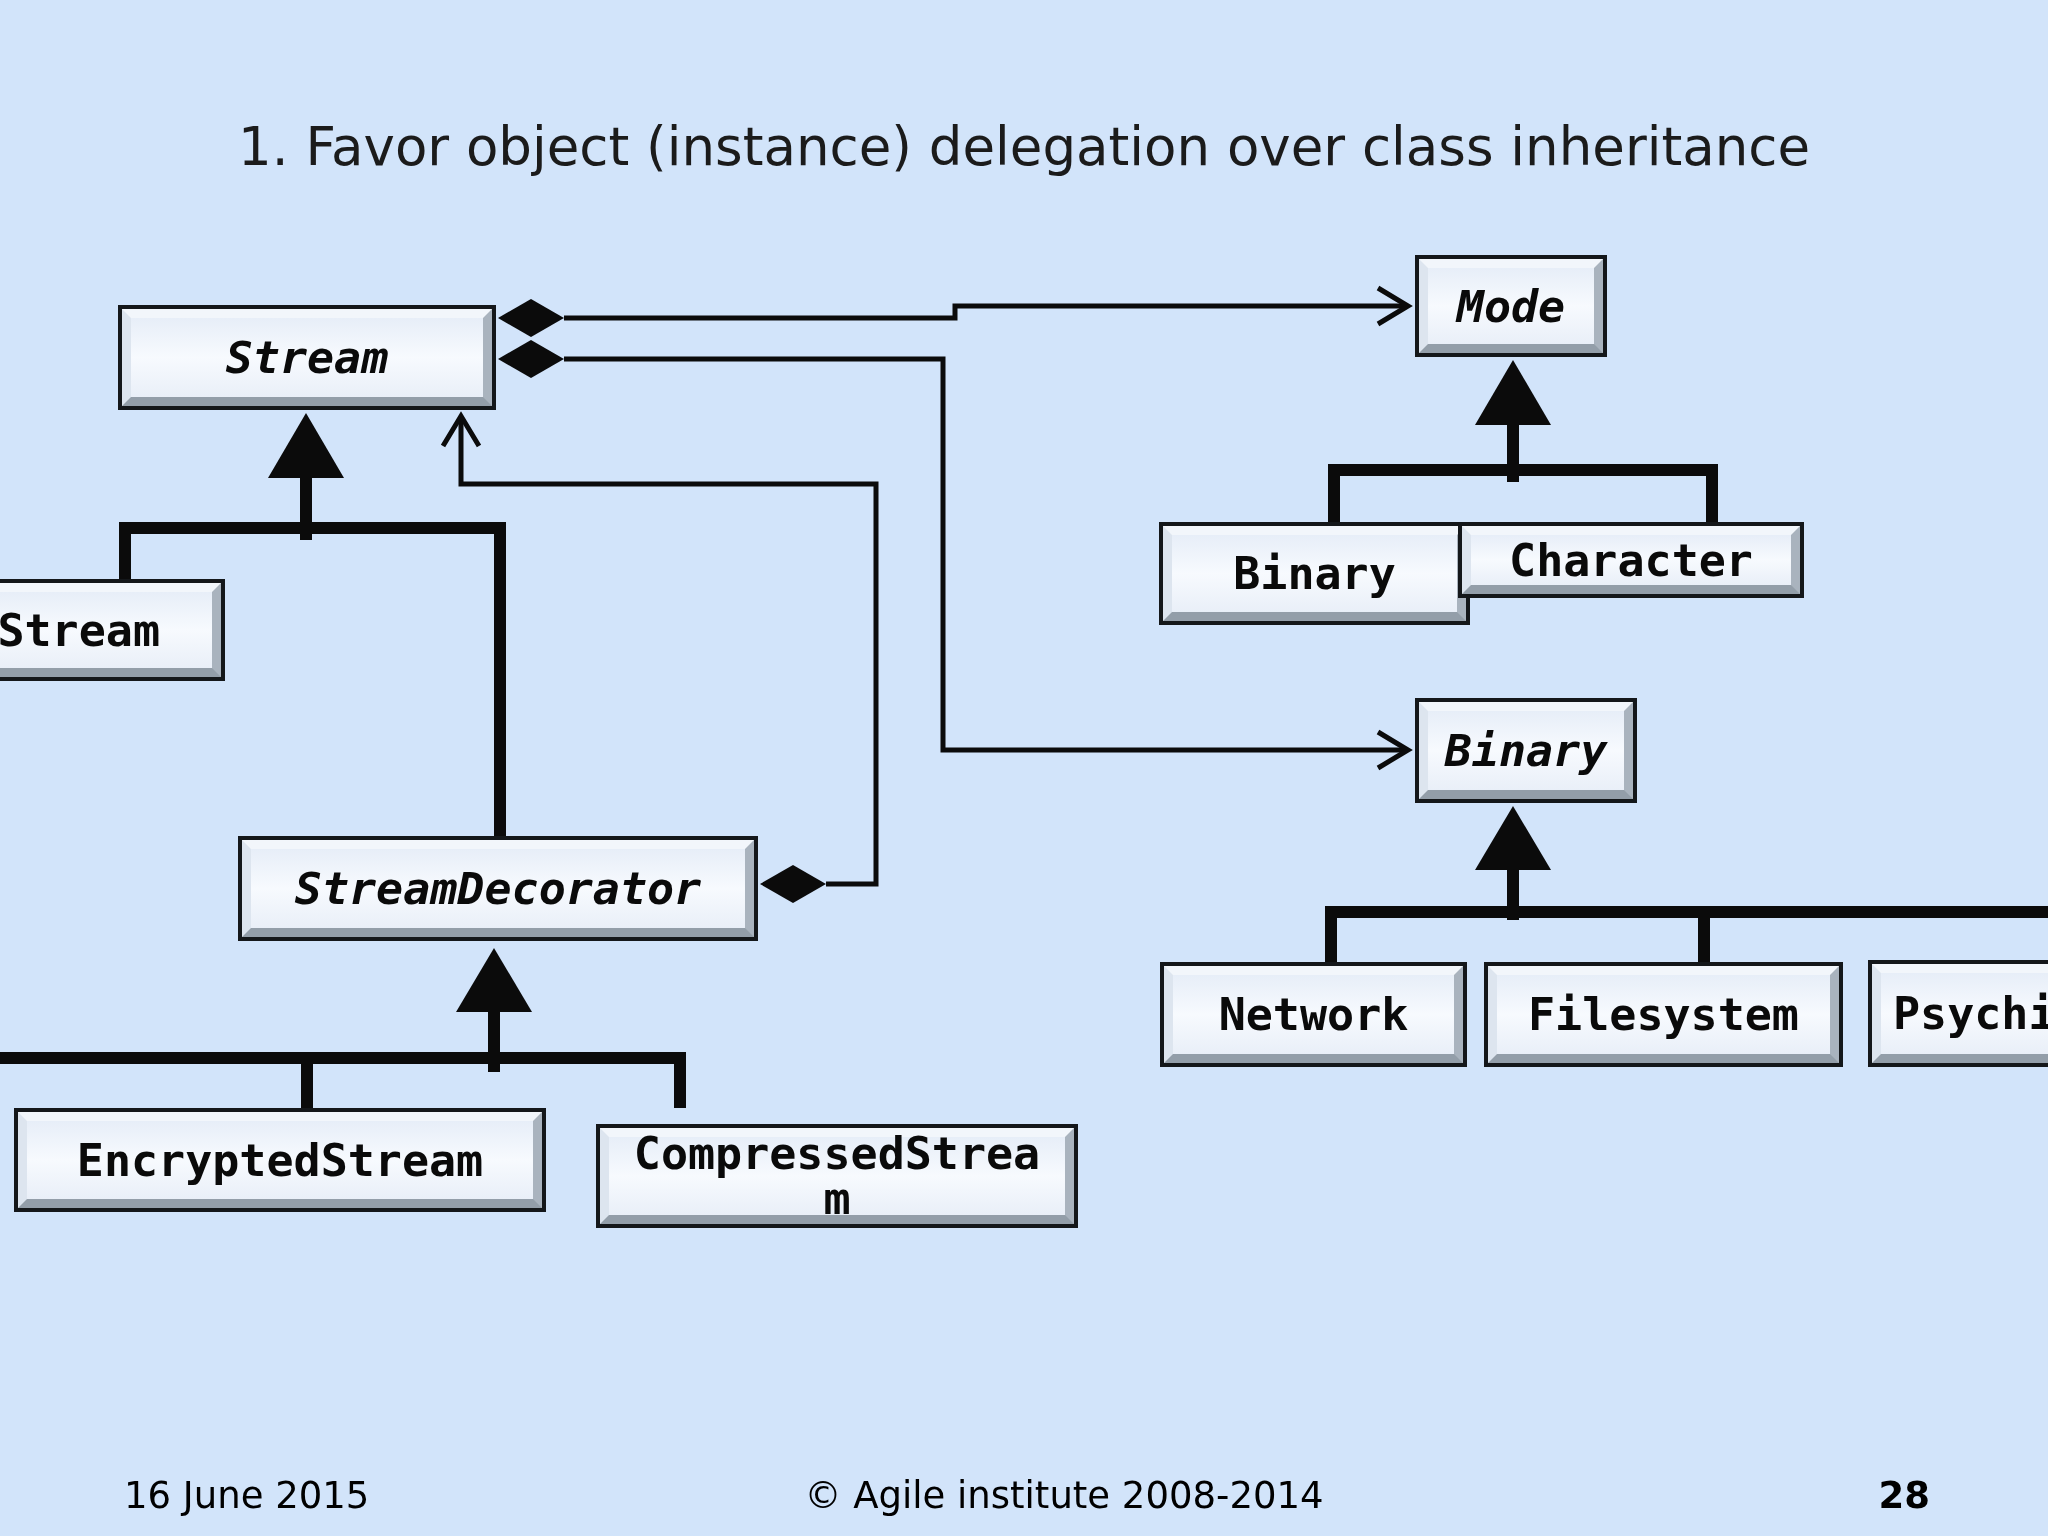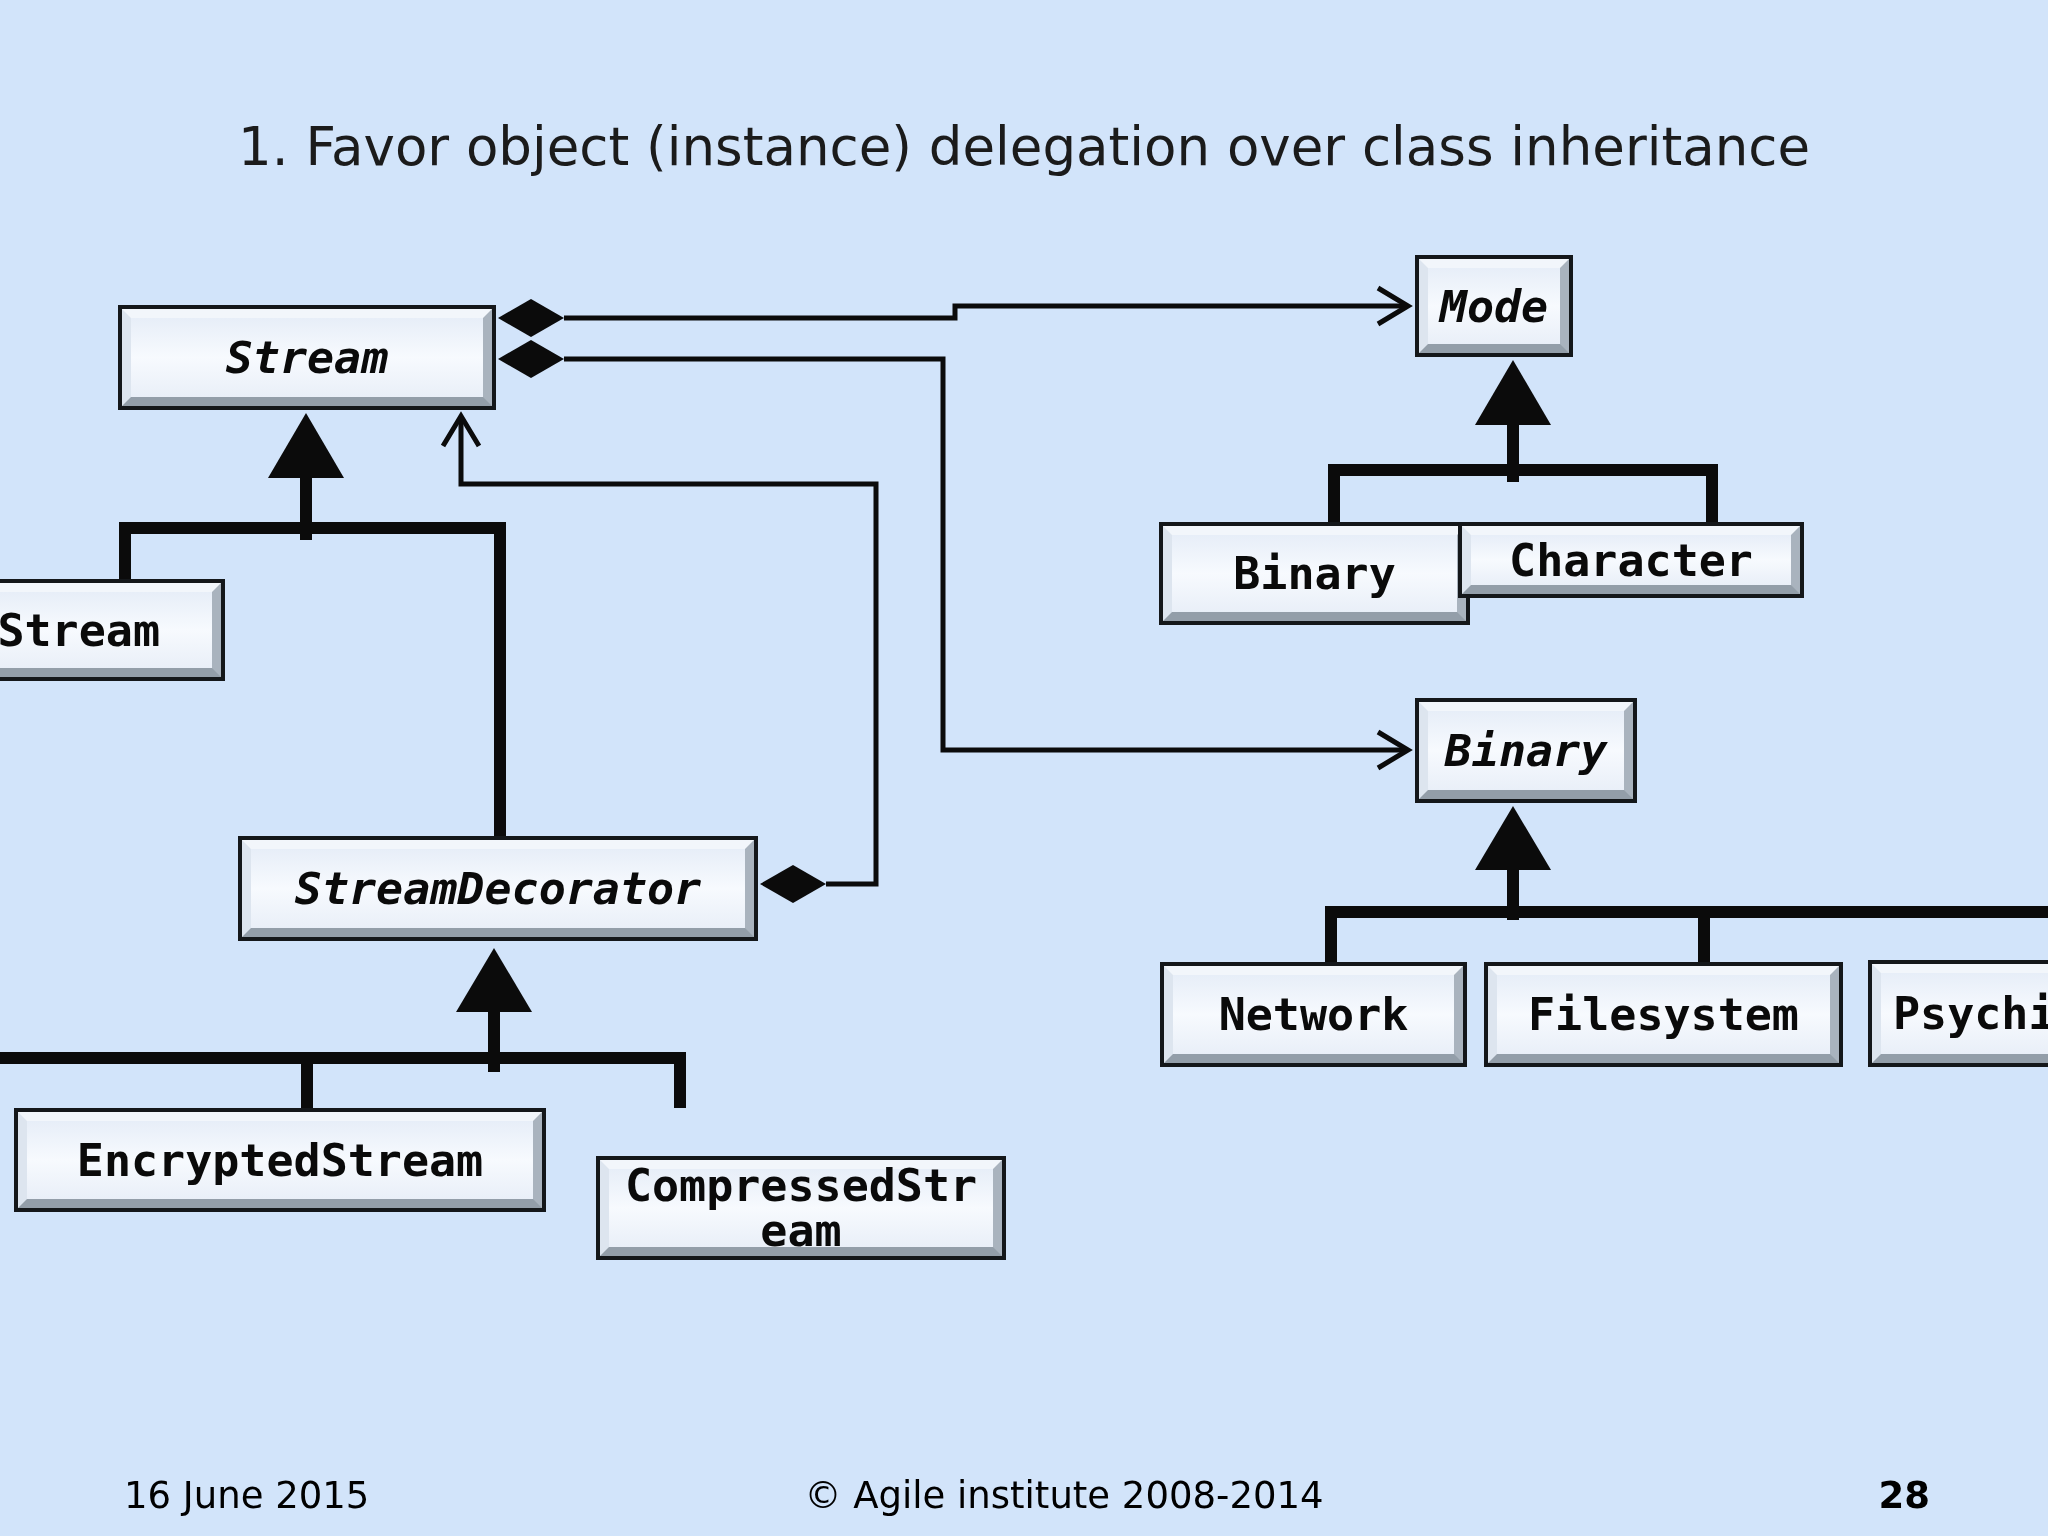--- a/index.html
+++ b/index.html
@@ -132,7 +132,7 @@
   </div>
 </div>
 
-<div class="node abstract" style="left:1415px;top:255px;width:158px;height:102px">
+<div class="node abstract" style="left:1415px;top:255px;width:192px;height:102px">
   <div class="face">
     <span class="lbl">Mode</span>
   </div>

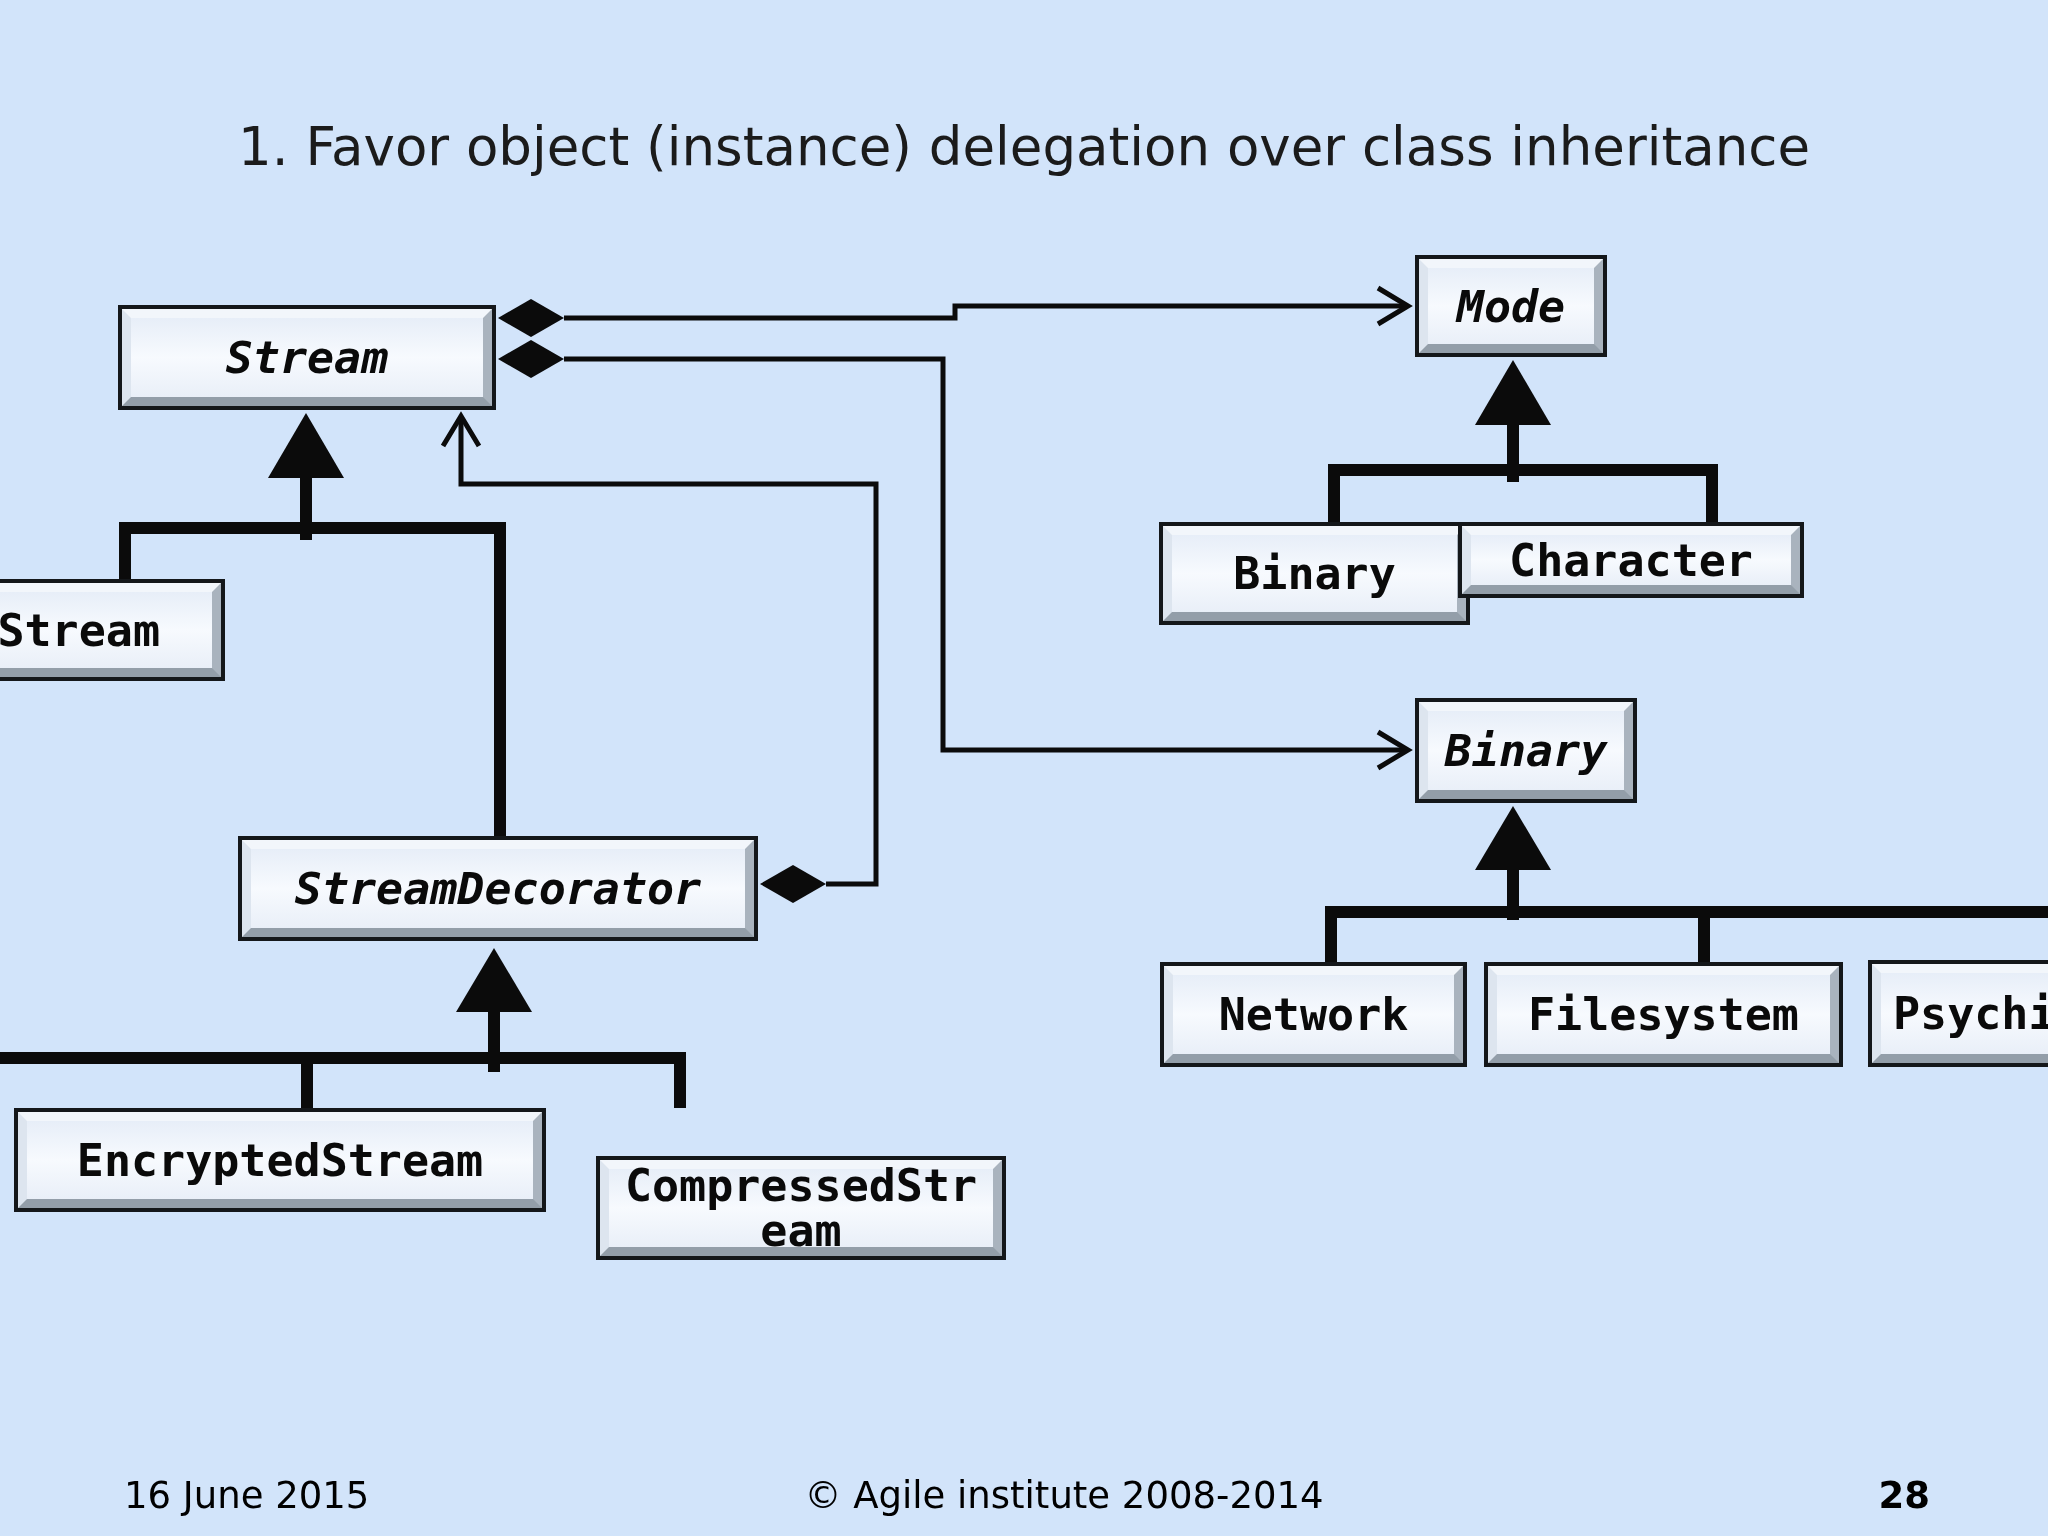--- a/index.html
+++ b/index.html
@@ -126,7 +126,7 @@
   </div>
 </div>
 
-<div class="node wrap" style="left:596px;top:1156px;width:410px;height:104px">
+<div class="node wrap" style="left:596px;top:1124px;width:482px;height:104px">
   <div class="face">
     <span class="lbl">CompressedStream</span>
   </div>

